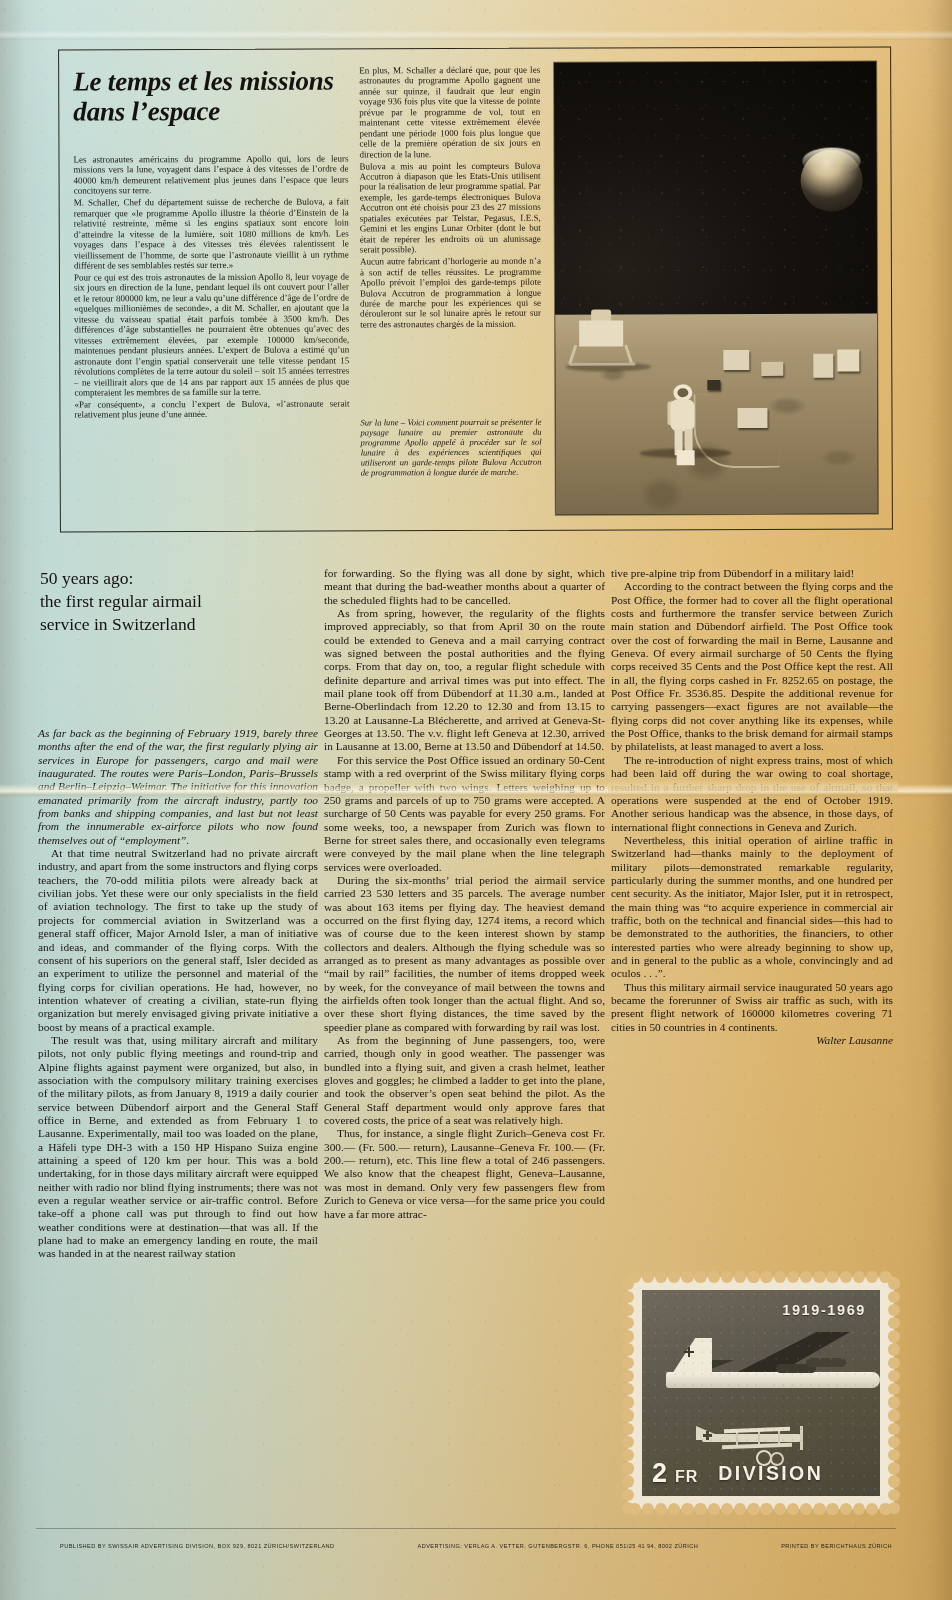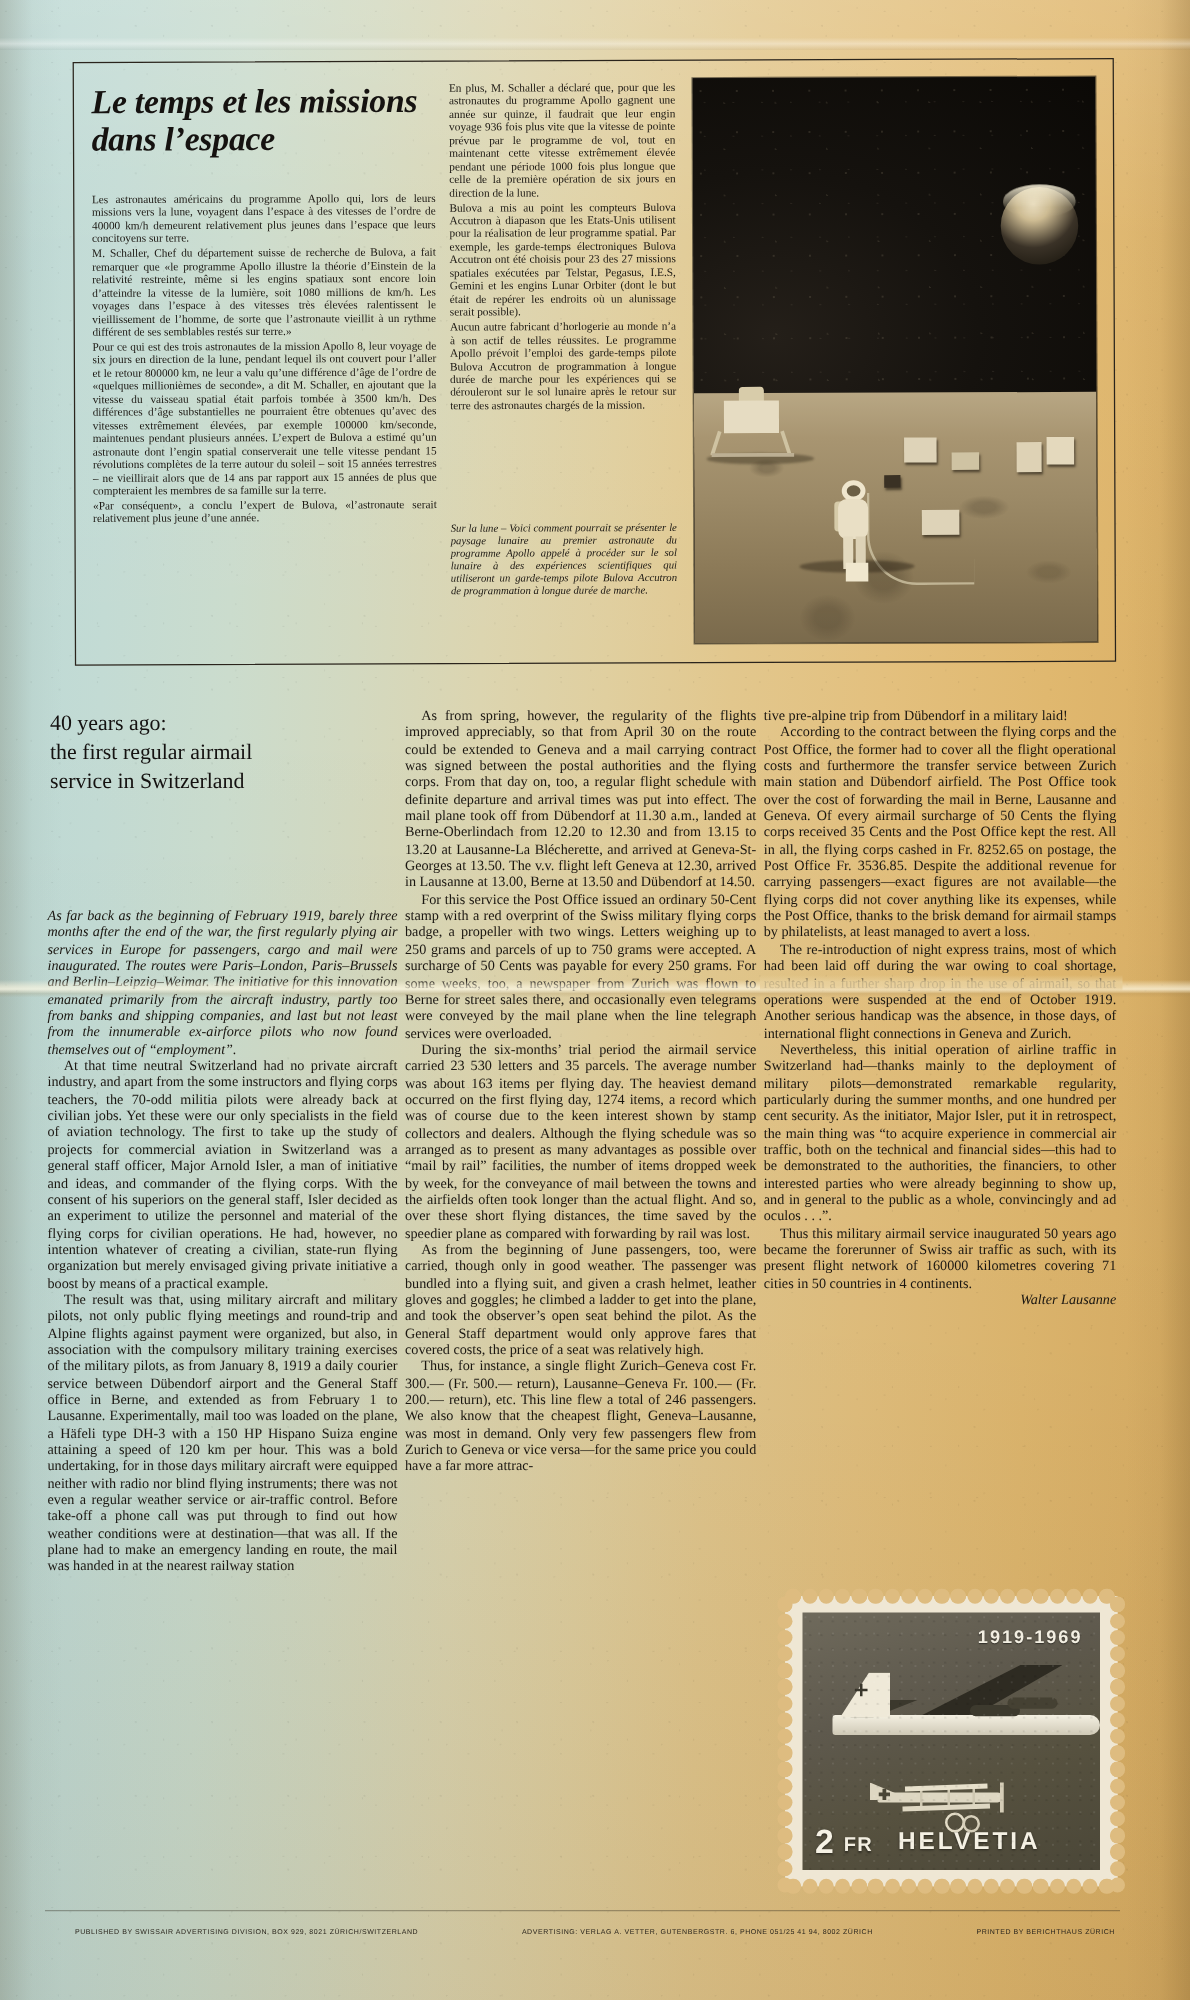--- a/index.html
+++ b/index.html
@@ -327,7 +327,7 @@
   </div>
 </div>
 
-<div id="en-head" style="white-space:pre-line;">40 years ago:
+<div id="en-head" style="white-space:pre-line;">50 years ago:
 the first regular airmail
 service in Switzerland</div>
 

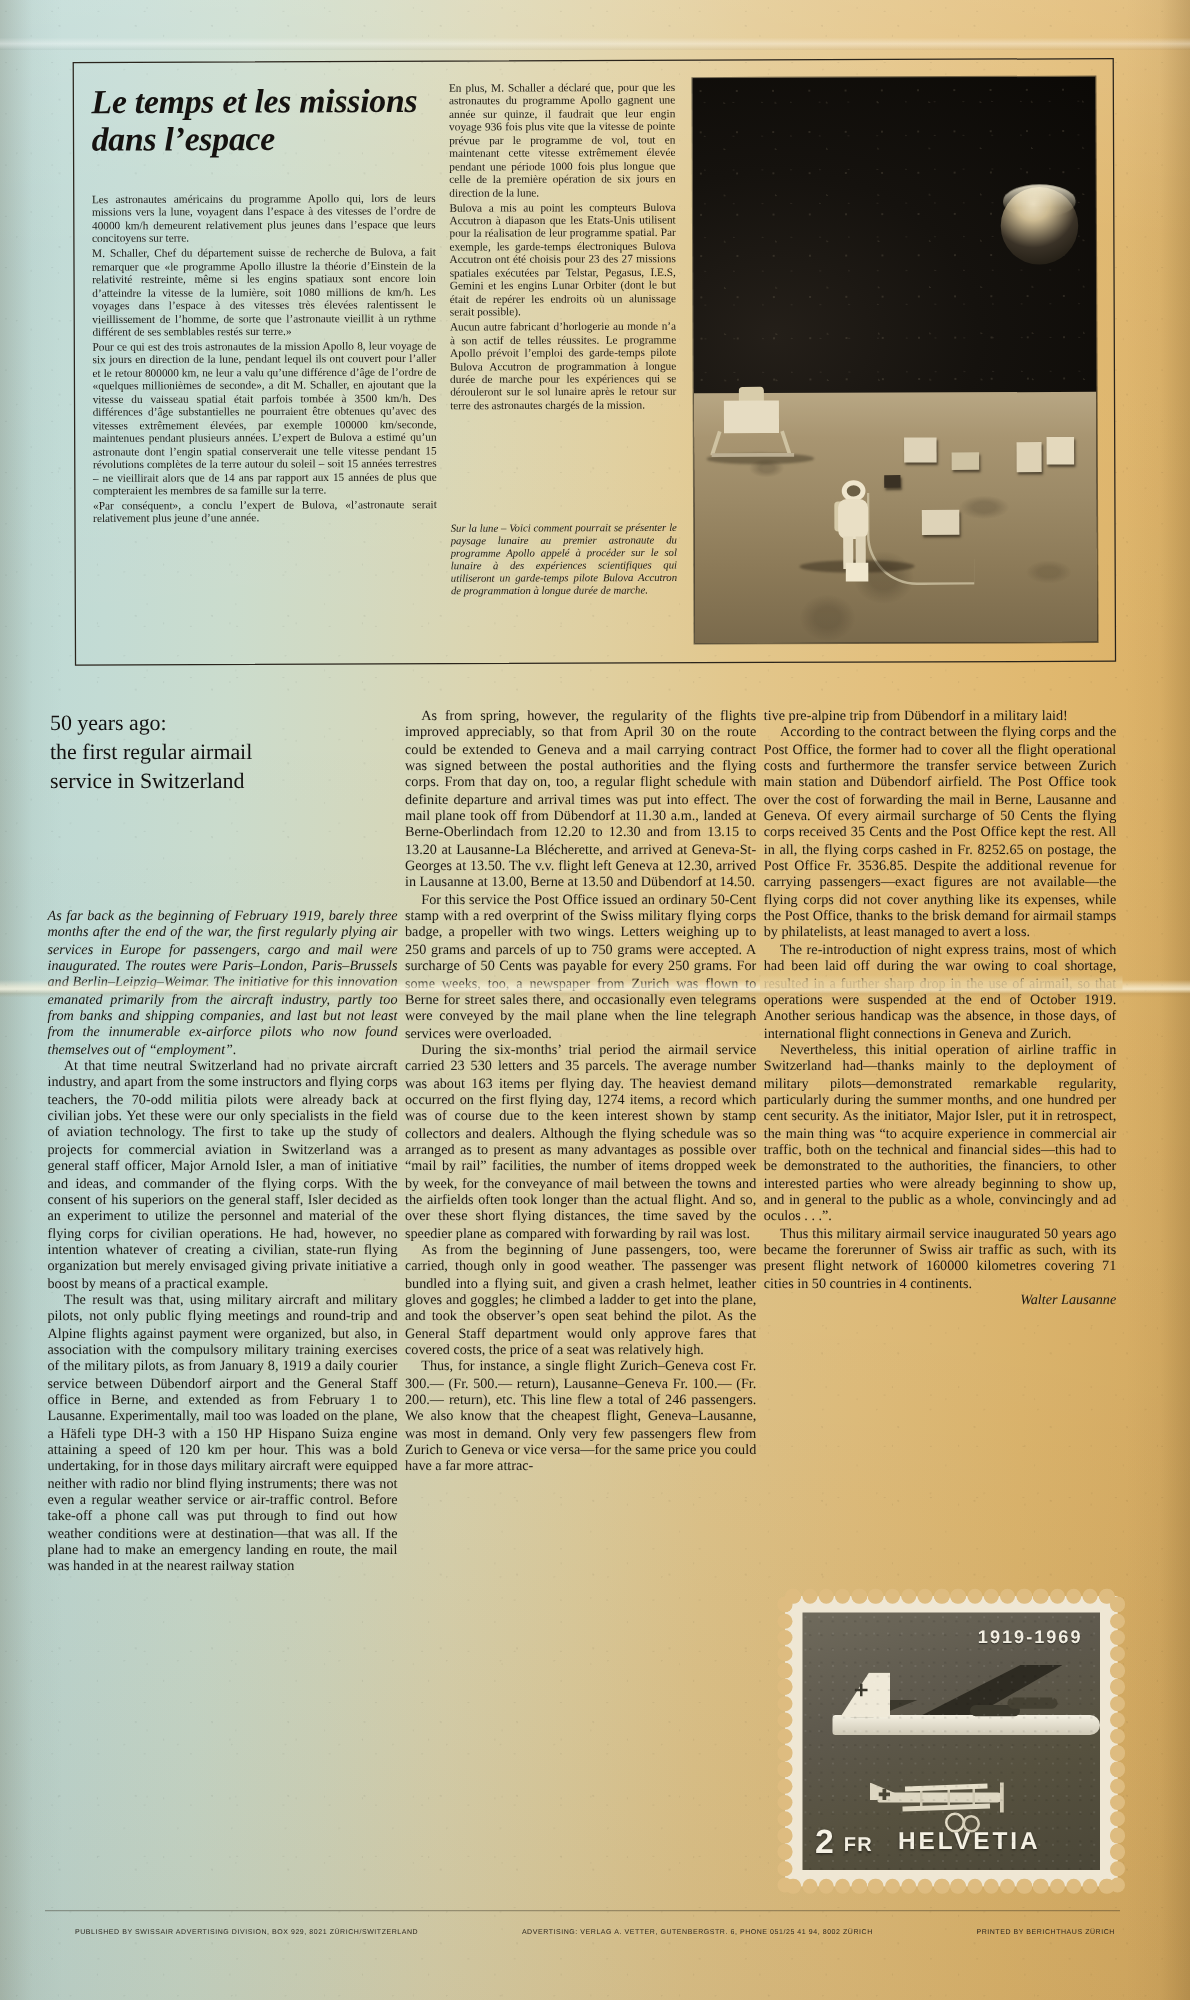--- a/index.html
+++ b/index.html
@@ -338,6 +338,7 @@
 </div>
 
 <div class="en-col" id="en-c2">
+  <p class="noind">for forwarding. So the flying was all done by sight, which meant that during the bad-weather months about a quarter of the scheduled flights had to be cancelled.</p>
   <p>As from spring, however, the regularity of the flights improved appreciably, so that from April 30 on the route could be extended to Geneva and a mail carrying contract was signed between the postal authorities and the flying corps. From that day on, too, a regular flight schedule with definite departure and arrival times was put into effect. The mail plane took off from Dübendorf at 11.30 a.m., landed at Berne-Oberlindach from 12.20 to 12.30 and from 13.15 to 13.20 at Lausanne-La Blécherette, and arrived at Geneva-St-Georges at 13.50. The v.v. flight left Geneva at 12.30, arrived in Lausanne at 13.00, Berne at 13.50 and Dübendorf at 14.50.</p>
   <p>For this service the Post Office issued an ordinary 50-Cent stamp with a red overprint of the Swiss military flying corps badge, a propeller with two wings. Letters weighing up to 250 grams and parcels of up to 750 grams were accepted. A surcharge of 50 Cents was payable for every 250 grams. For some weeks, too, a newspaper from Zurich was flown to Berne for street sales there, and occasionally even telegrams were conveyed by the mail plane when the line telegraph services were overloaded.</p>
   <p>During the six-months’ trial period the airmail service carried 23 530 letters and 35 parcels. The average number was about 163 items per flying day. The heaviest demand occurred on the first flying day, 1274 items, a record which was of course due to the keen interest shown by stamp collectors and dealers. Although the flying schedule was so arranged as to present as many advantages as possible over “mail by rail” facilities, the number of items dropped week by week, for the conveyance of mail between the towns and the airfields often took longer than the actual flight. And so, over these short flying distances, the time saved by the speedier plane as compared with forwarding by rail was lost.</p>

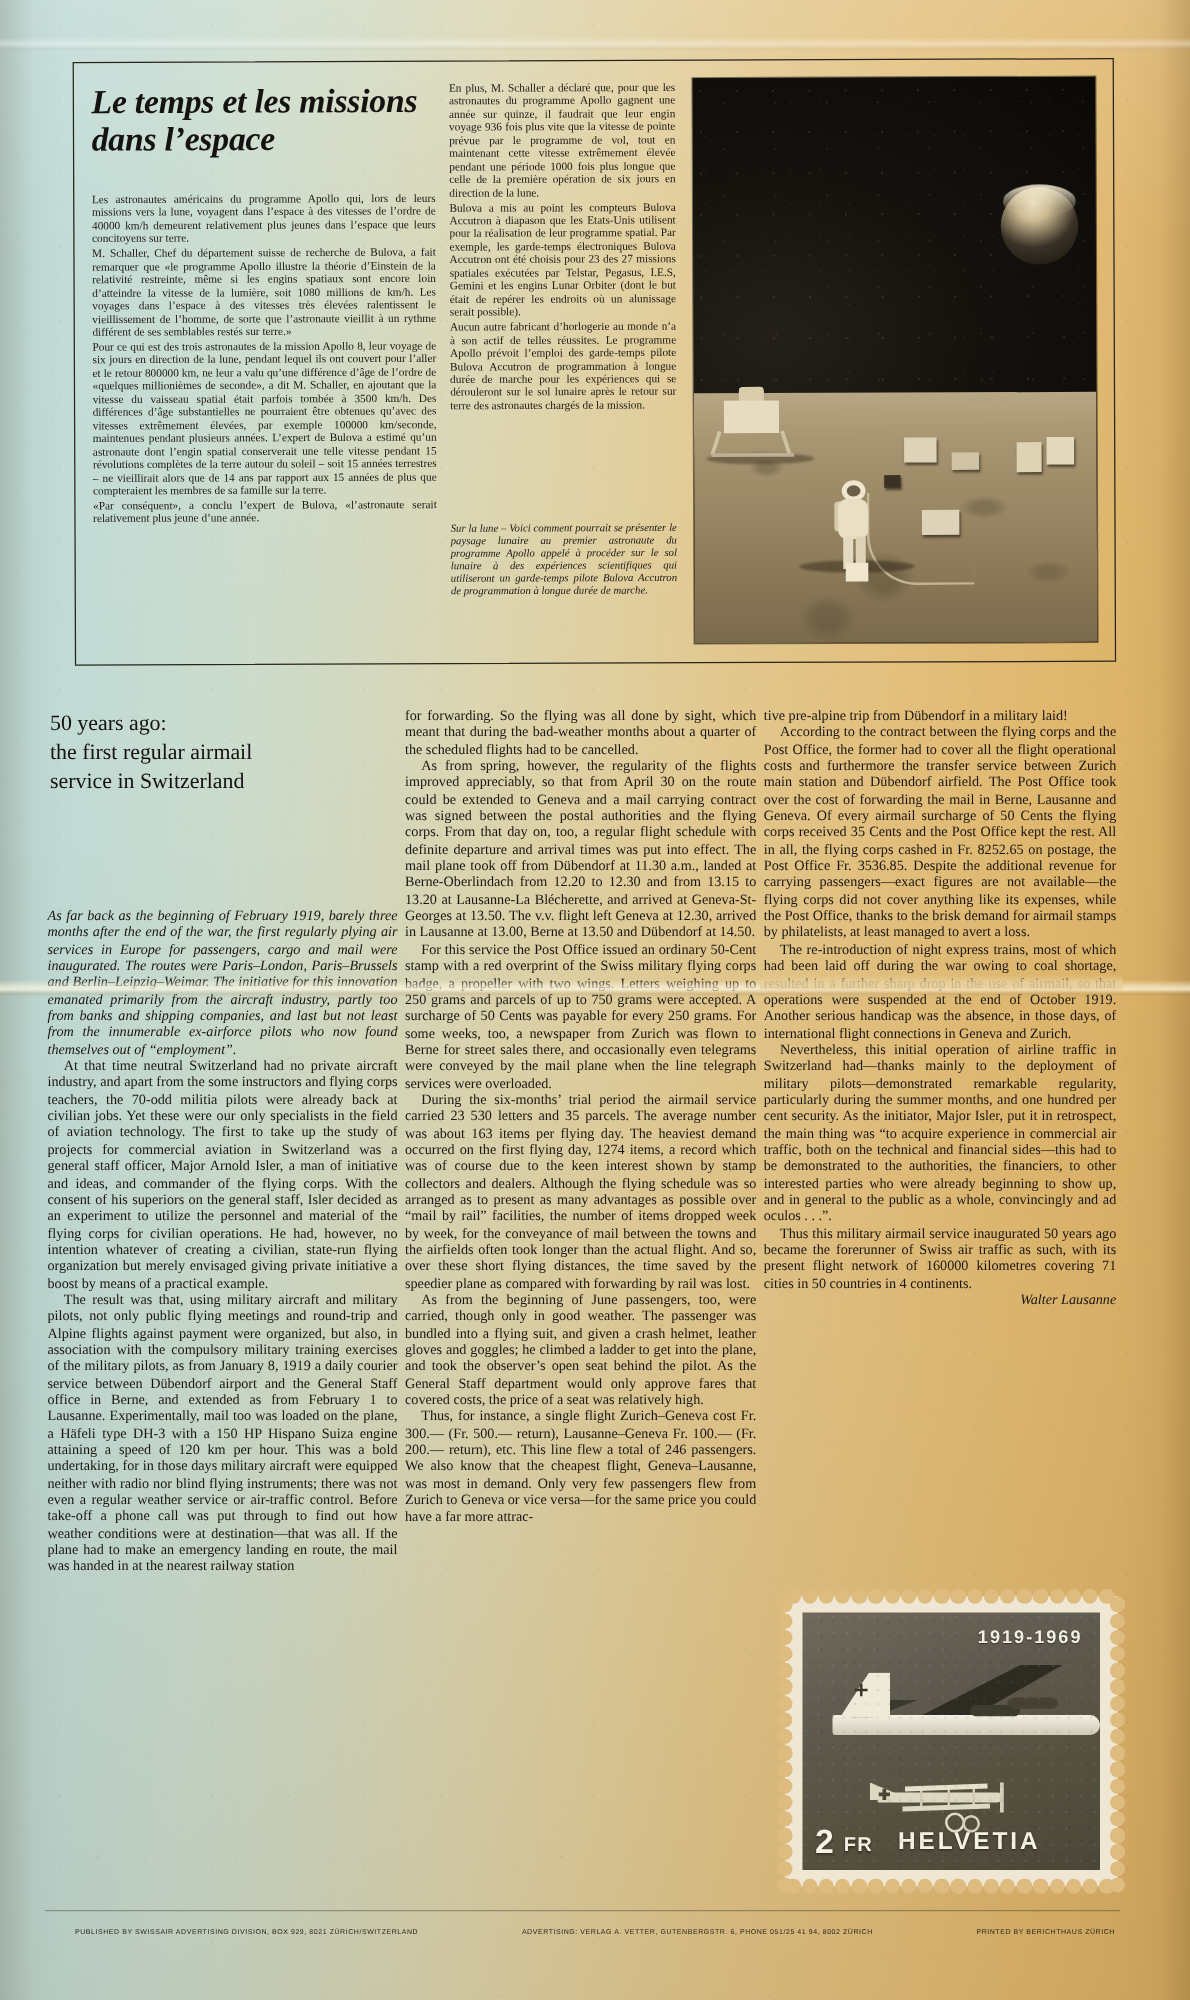--- a/index.html
+++ b/index.html
@@ -387,7 +387,7 @@
     <div id="st-bottom">
       <span id="st-val">2</span>
       <span id="st-fr">FR</span>
-      <span id="st-country">HELVETIA</span>
+      <span id="st-country">DIVISION</span>
     </div>
   </div>
 <div class="perf" style="position: absolute; width: 12.4px; height: 12.4px; border-radius: 50%; left: 0.4px; top: -6.2px; background: radial-gradient(circle, rgb(222, 188, 128) 0px, rgb(222, 188, 128) 6.2px, rgba(0, 0, 0, 0) 6.7px) transparent; box-shadow: none;"></div>

